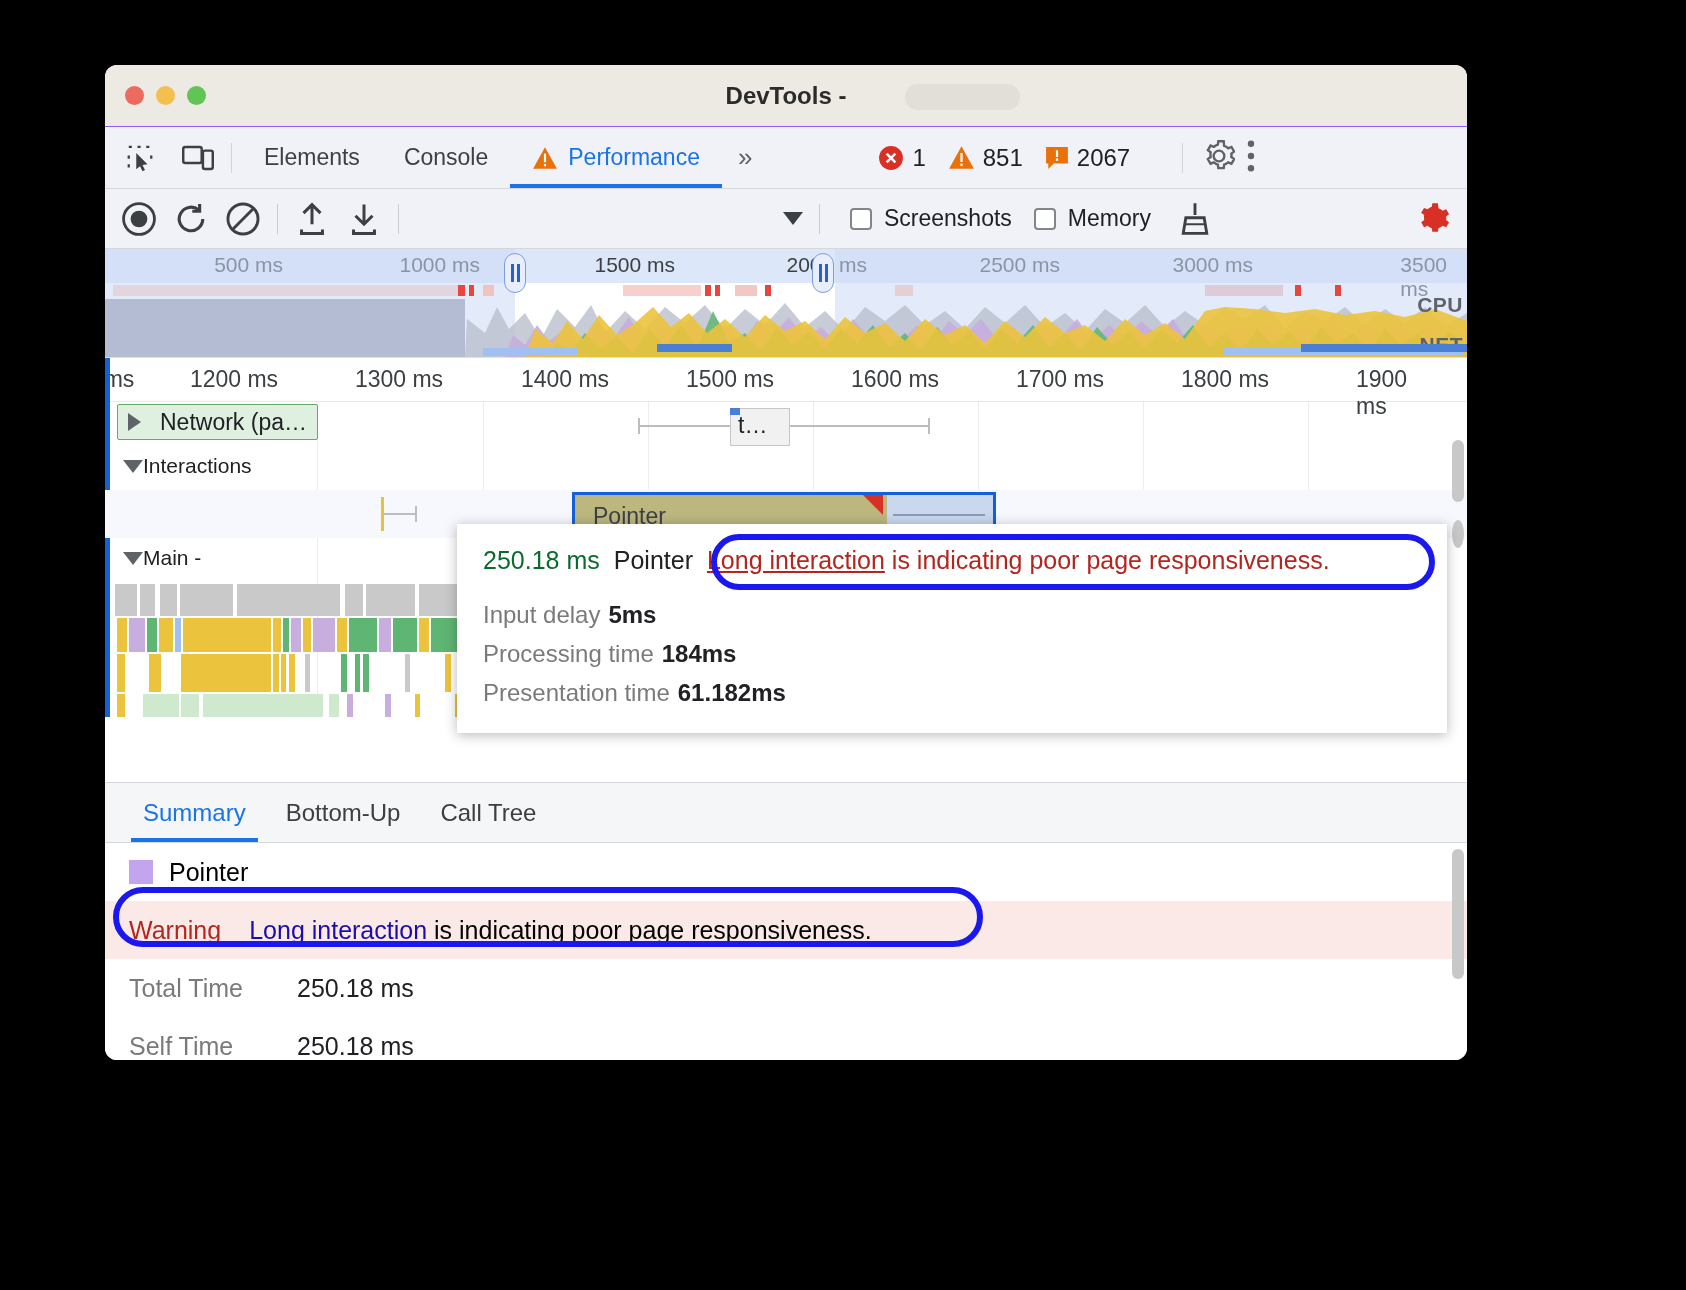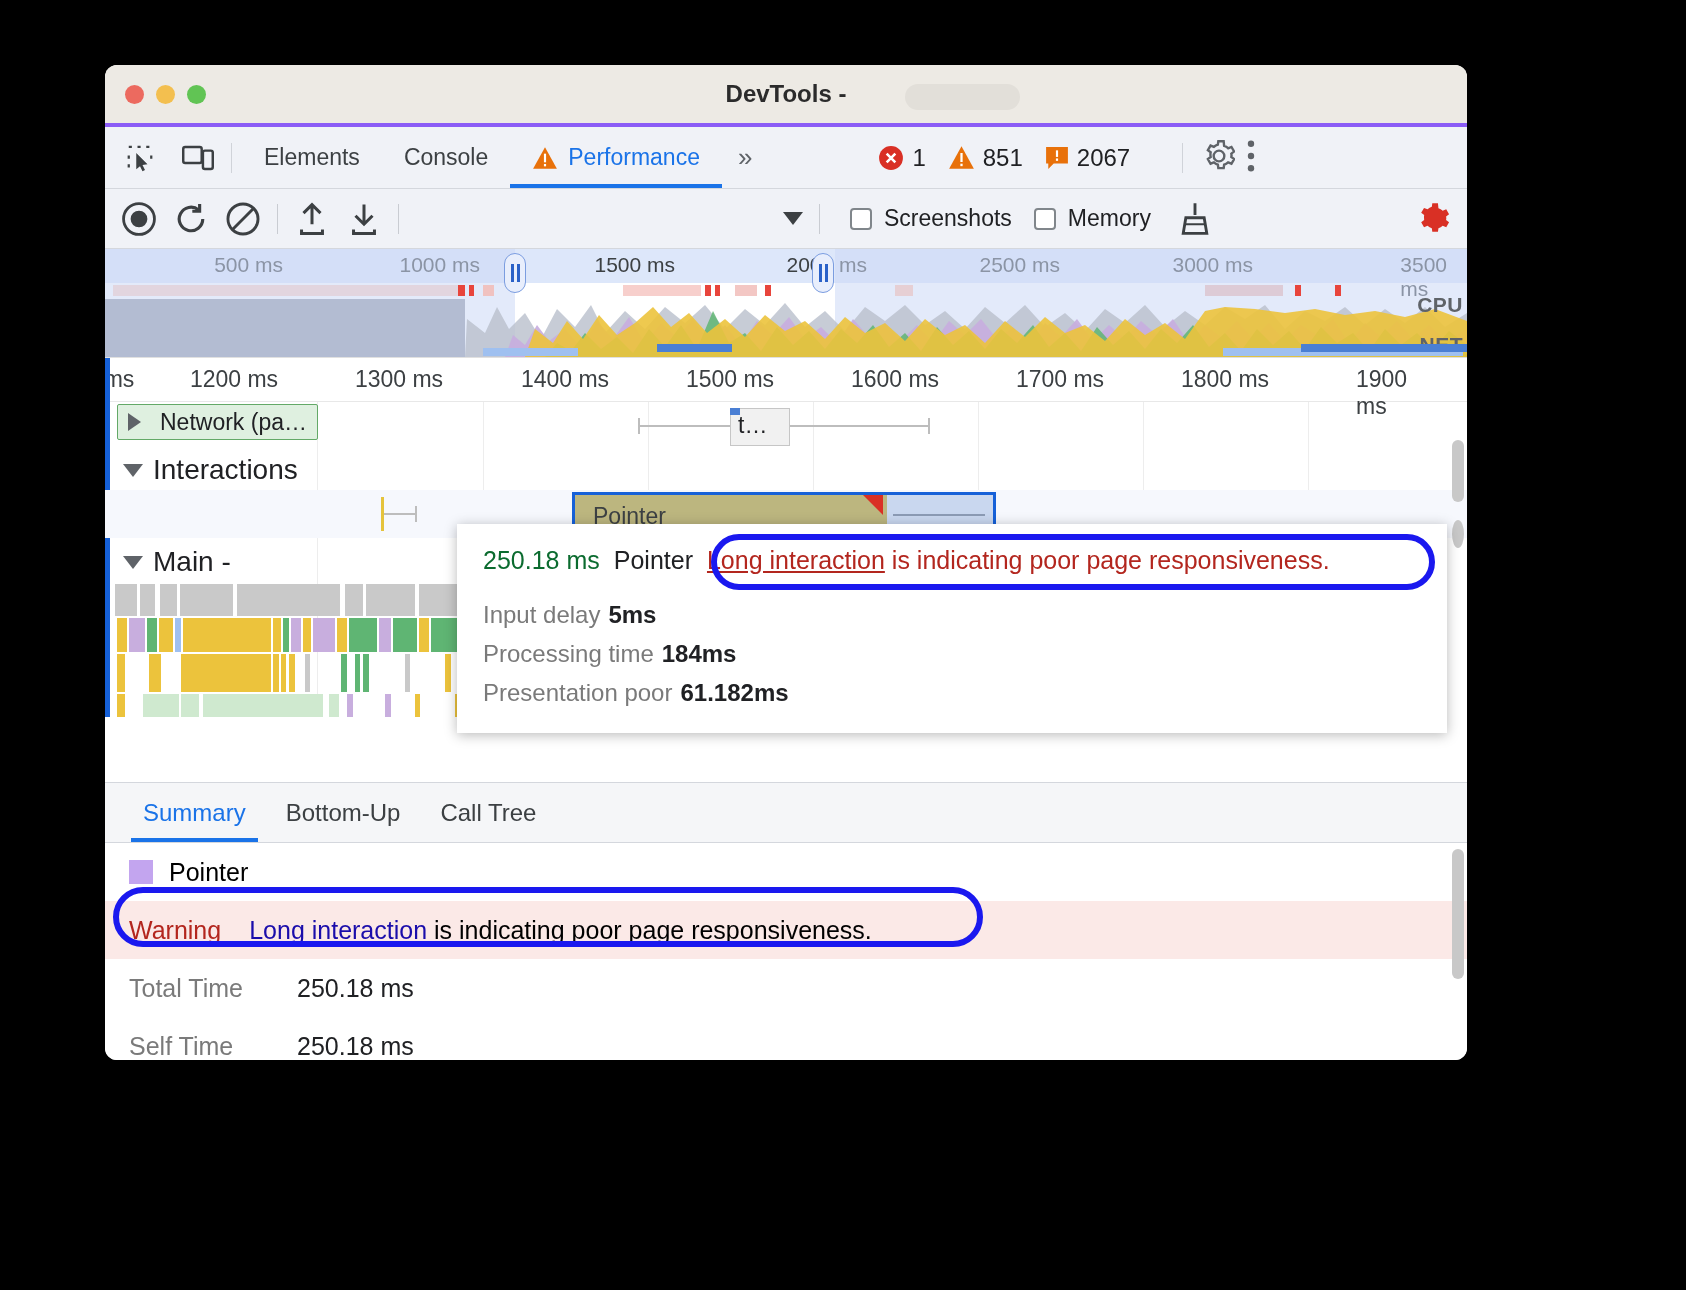--- a/index.html
+++ b/index.html
@@ -21,7 +21,7 @@
   
   .titlebar {
     height: 62px; background: #edeae4;
-    border-bottom: 4px solid #8b5cf6;
+    border-bottom: 1px solid #8b5cf6;
     position: relative;
     display: flex; align-items: center;
   }

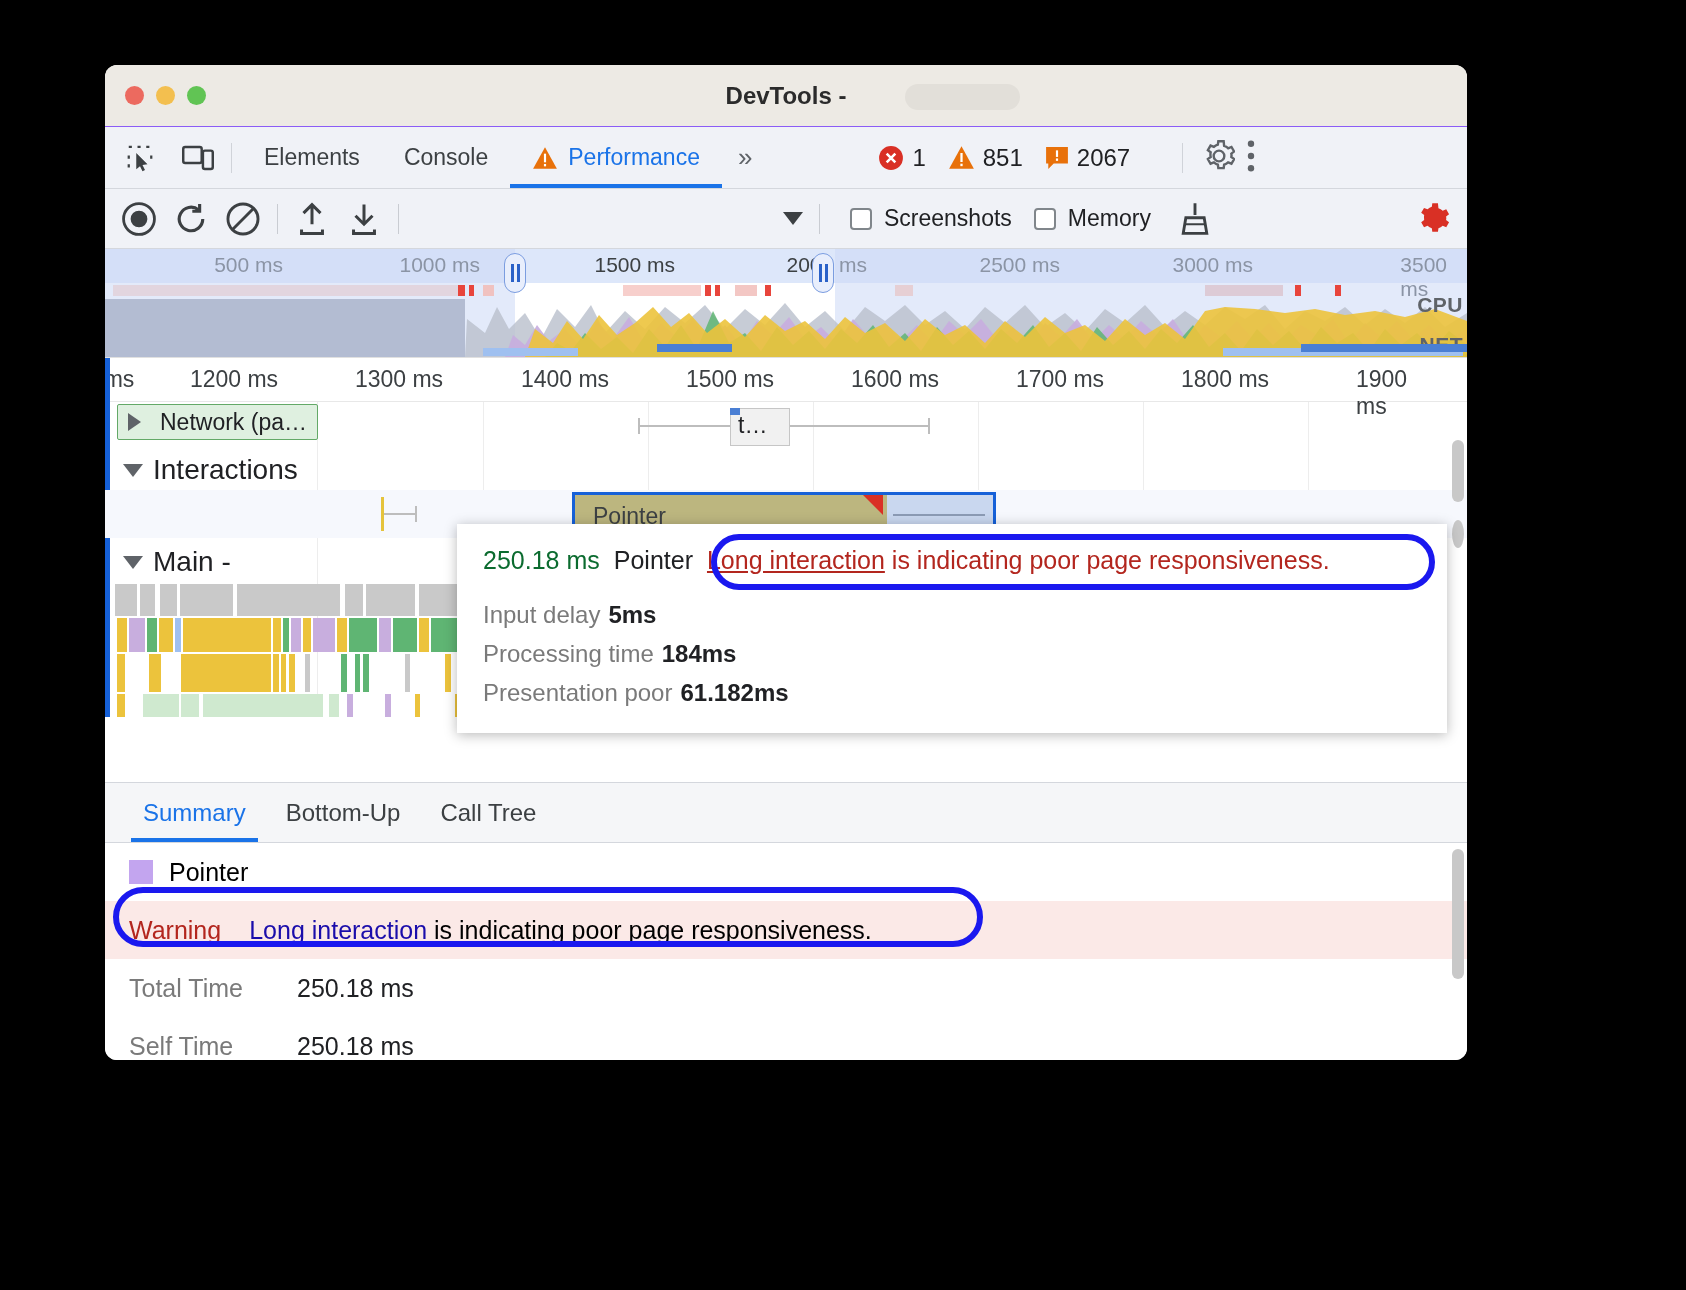--- a/index.html
+++ b/index.html
@@ -93,7 +93,7 @@
   .tl-tick { position:absolute; top:8px; font-size:23px; color:#3c4043; transform:translateX(-50%); }
   .tl-vline { position:absolute; top:44px; bottom:0; width:1px; background:#ededed; }
   .track-row { position:relative; height:42px; }
-  .track-title { position:absolute; left:18px; top:8px; font-size:28px; color:#202124; display:flex; align-items:center; gap:10px; }
+  .track-title { position:absolute; left:18px; top:8px; font-size:21px; color:#202124; display:flex; align-items:center; gap:0; }
   .tri { width:0;height:0;border-top:9px solid transparent;border-bottom:9px solid transparent;border-left:13px solid #5f6368; }
   .tri.open { border-left:10px solid transparent;border-right:10px solid transparent;border-top:13px solid #5f6368; border-bottom:0; }
   .net-chip { position:absolute; left:12px; top:2px; height:36px; background:#dff0e0; border:1px solid #63a967; border-radius:2px; display:flex; align-items:center; padding:0 10px; font-size:23px; color:#202124; gap:19px; }

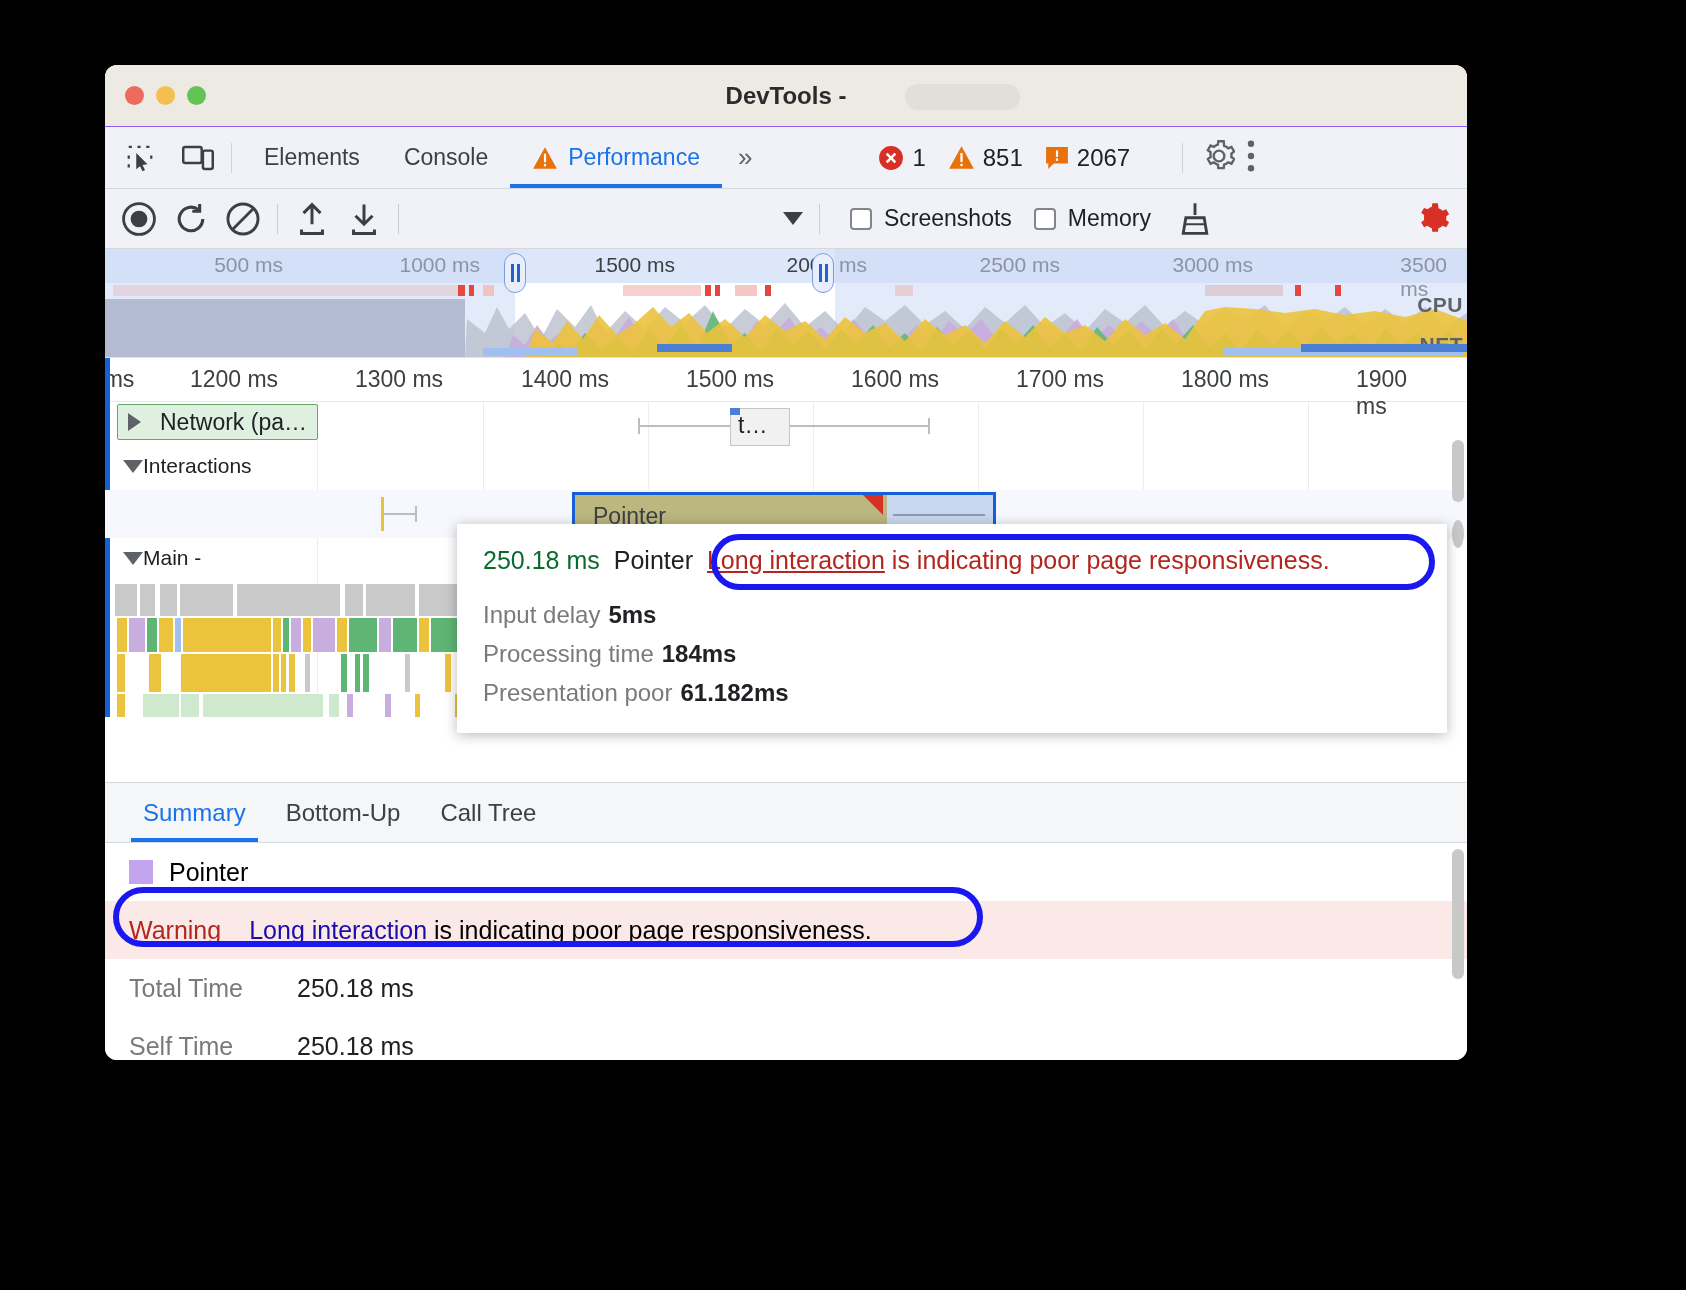--- a/index.html
+++ b/index.html
@@ -585,7 +585,7 @@
         <span>Processing time</span><b>184ms</b>
       </div>
       <div class="tt-row">
-        <span>Presentation poor</span><b>61.182ms</b>
+        <span>Presentation time</span><b>61.182ms</b>
       </div>
     </div>
   </div>

